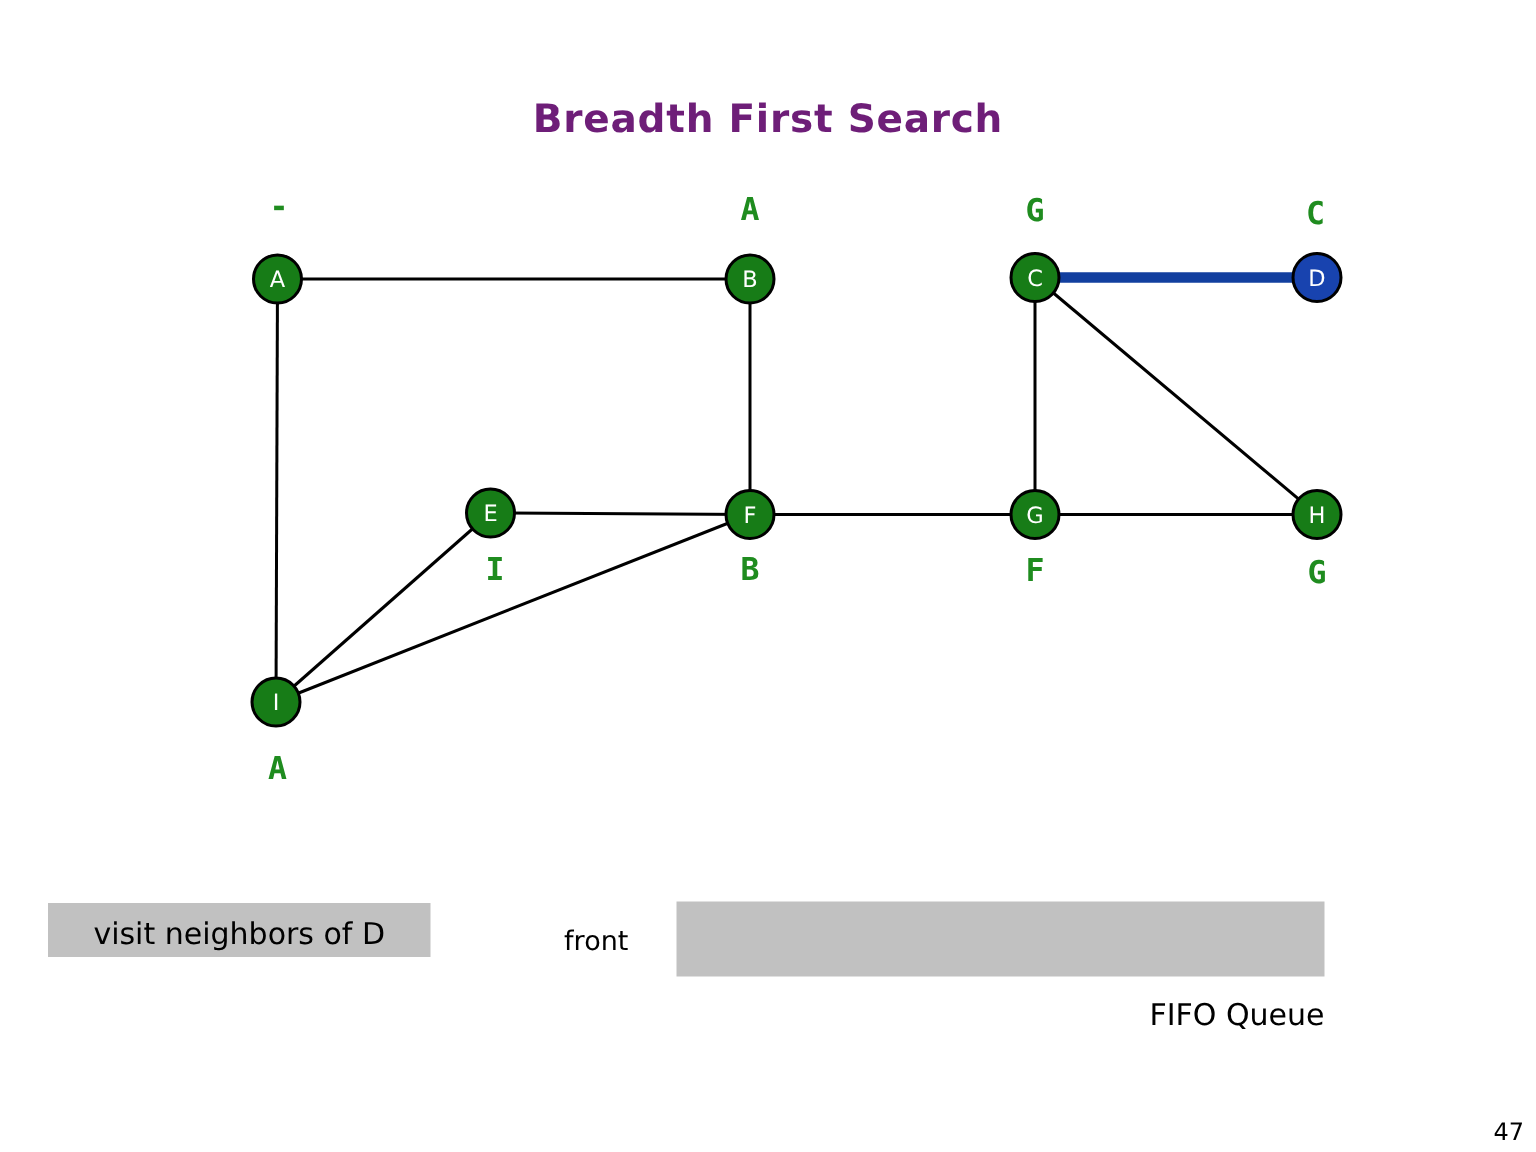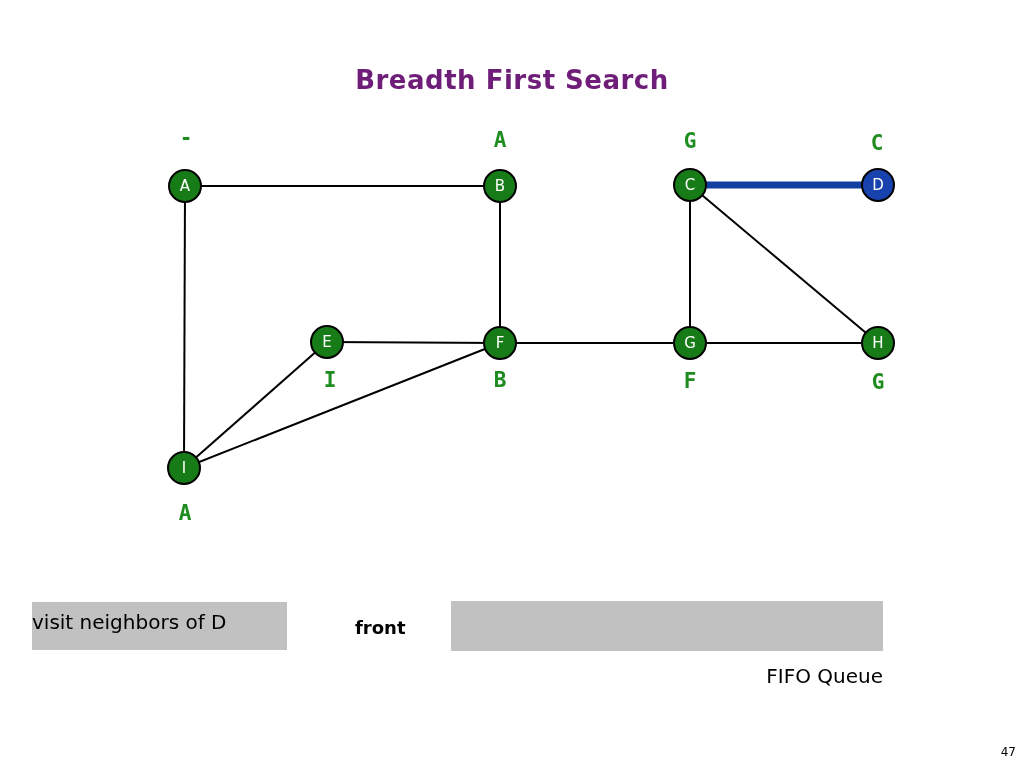--- a/index.html
+++ b/index.html
@@ -45,10 +45,10 @@
     left: 32px;
     top: 602px;
     width: 255px;
-    height: 48px;
+    height: 36px;
     background: #c1c1c1;
     line-height: 40px;
-    text-align: left;
+    text-align: center;
     font-size: 20px;
     color: #000000;
   }

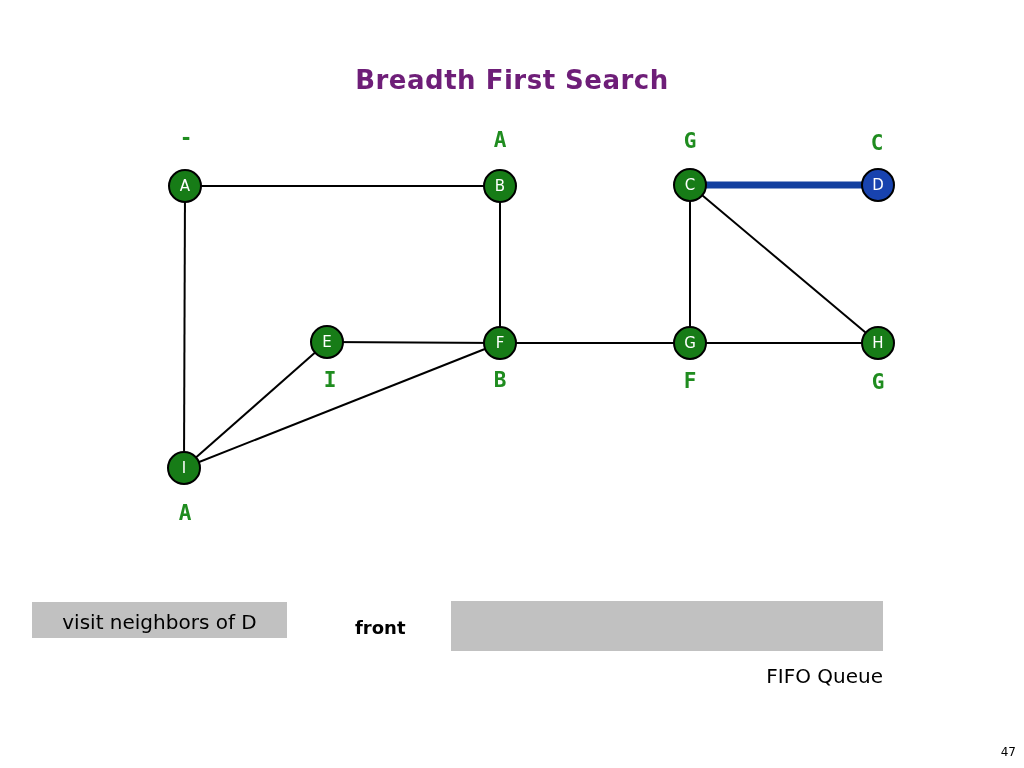--- a/index.html
+++ b/index.html
@@ -57,10 +57,9 @@
     left: 355px;
     top: 617px;
     width: 85px;
-    text-align: left;
+    text-align: center;
     font-size: 18px;
     color: #000000;
-    font-weight: bold;
   }
   #queue-box {
     position: absolute;

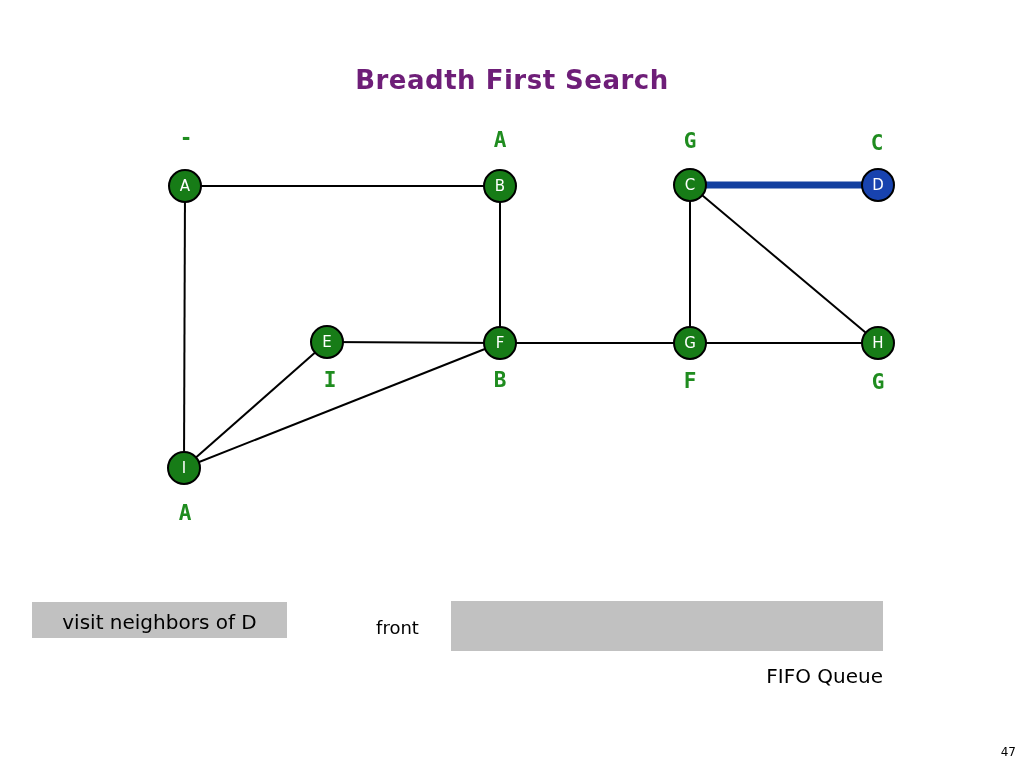--- a/index.html
+++ b/index.html
@@ -86,7 +86,7 @@
     top: 745px;
     width: 32px;
     text-align: right;
-    font-size: 12px;
+    font-size: 16px;
     color: #000000;
   }
 </style>

